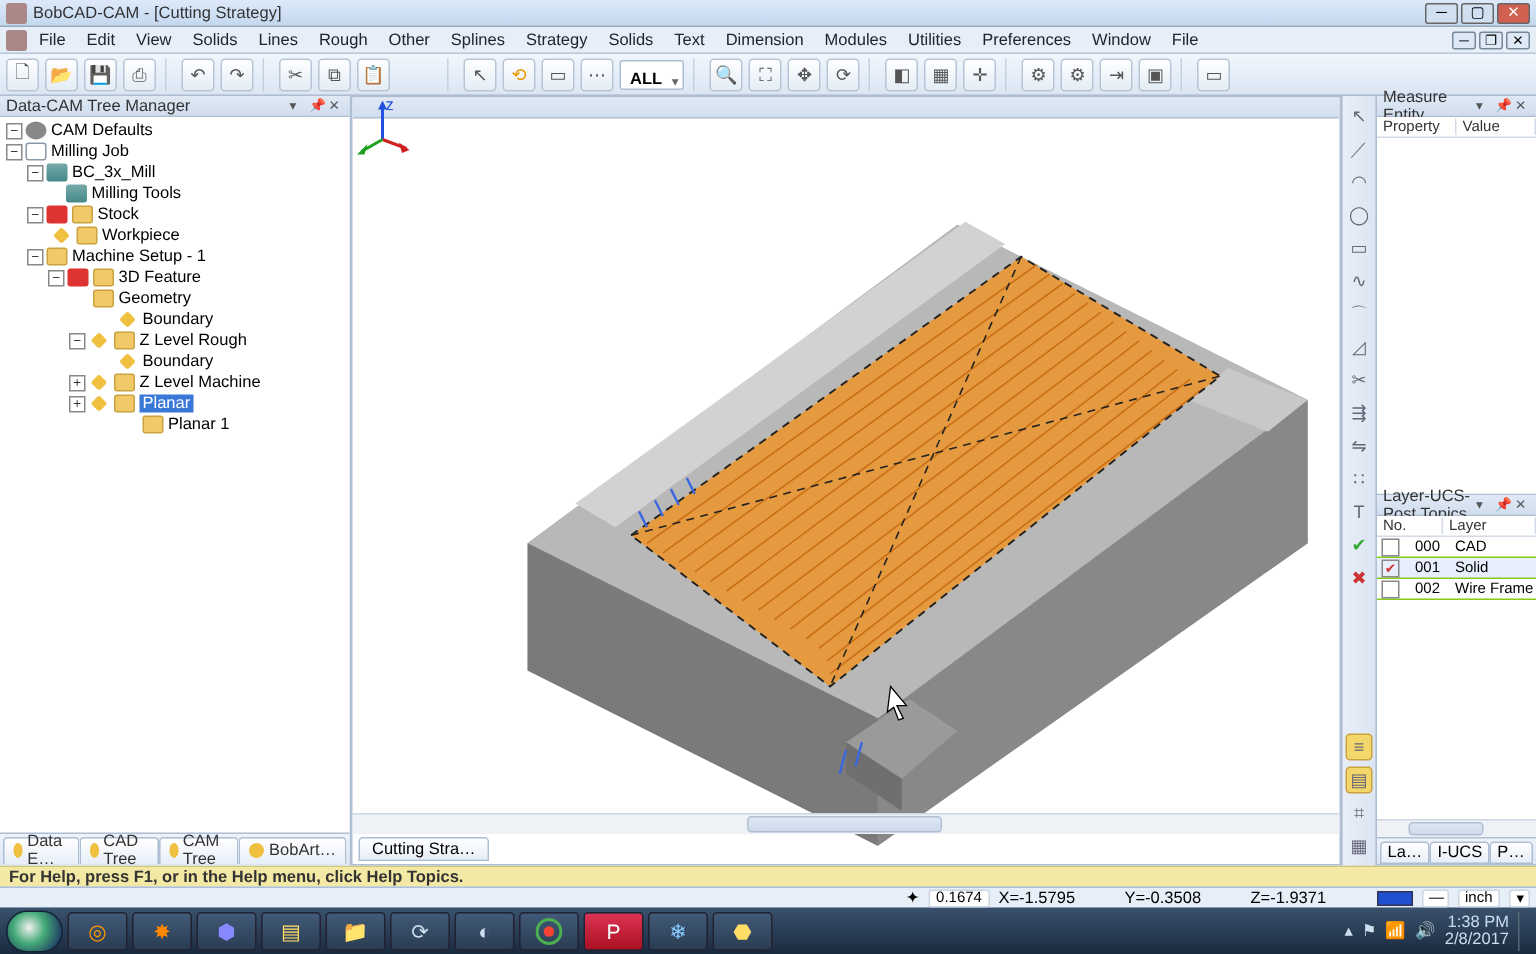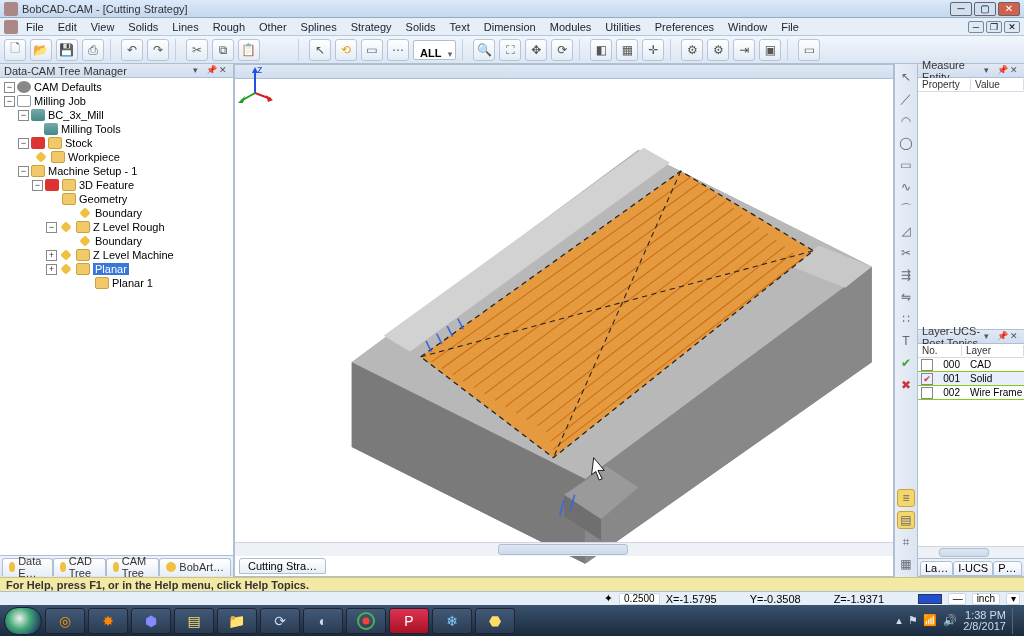--- a/index.html
+++ b/index.html
@@ -439,7 +439,7 @@
 <div class="statusbar">
   <span class="sp"></span>
   <span>✦</span>
-  <span class="statusfield">0.2500</span>
+  <span class="statusfield">0.1674</span>
   <span style="width:78px">X=-1.5795</span>
   <span style="width:78px">Y=-0.3508</span>
   <span style="width:78px">Z=-1.9371</span>

